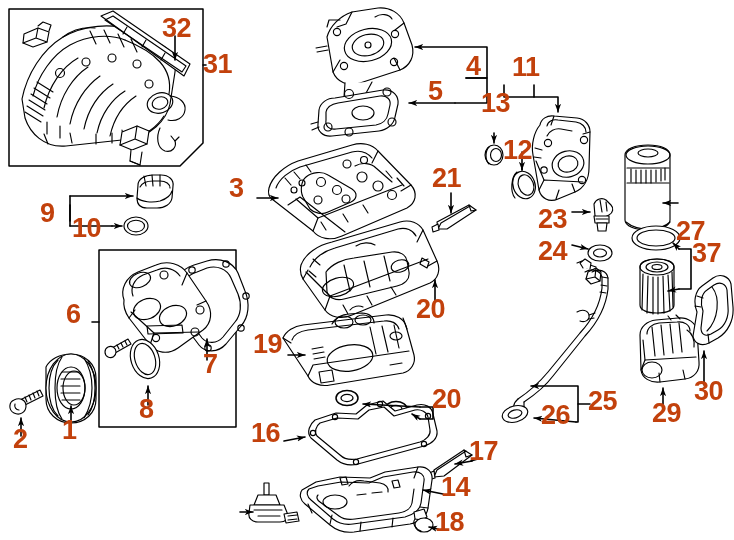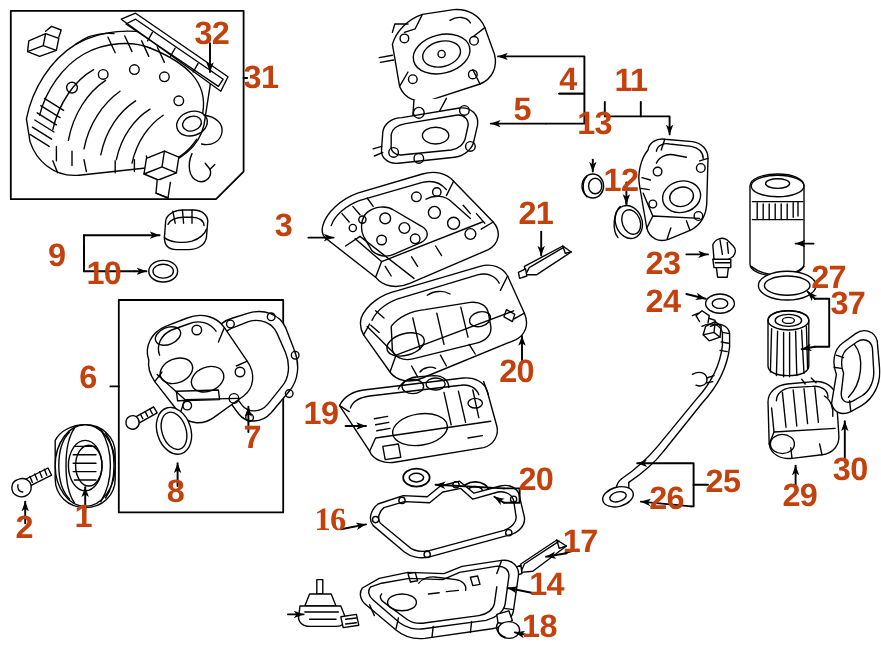--- a/index.html
+++ b/index.html
@@ -553,7 +553,7 @@
   <div class="cal n" style="left:481px; top:90px;">13</div>
   <div class="cal n" style="left:441px; top:474px;">14</div>
   <div class="cal n" style="left:432px; top:386px;">20</div>
-  <div class="cal n" style="left:262px; top:420px;font-family:Liberation Serif, serif;">16</div>
+  <div class="cal n" style="left:251px; top:420px;">16</div>
   <div class="cal n" style="left:469px; top:438px;">17</div>
   <div class="cal n" style="left:435px; top:509px;">18</div>
   <div class="cal n" style="left:253px; top:331px;">19</div>

